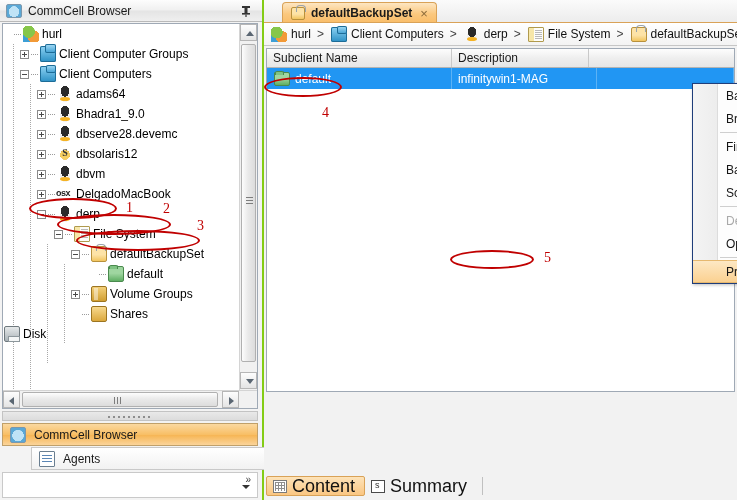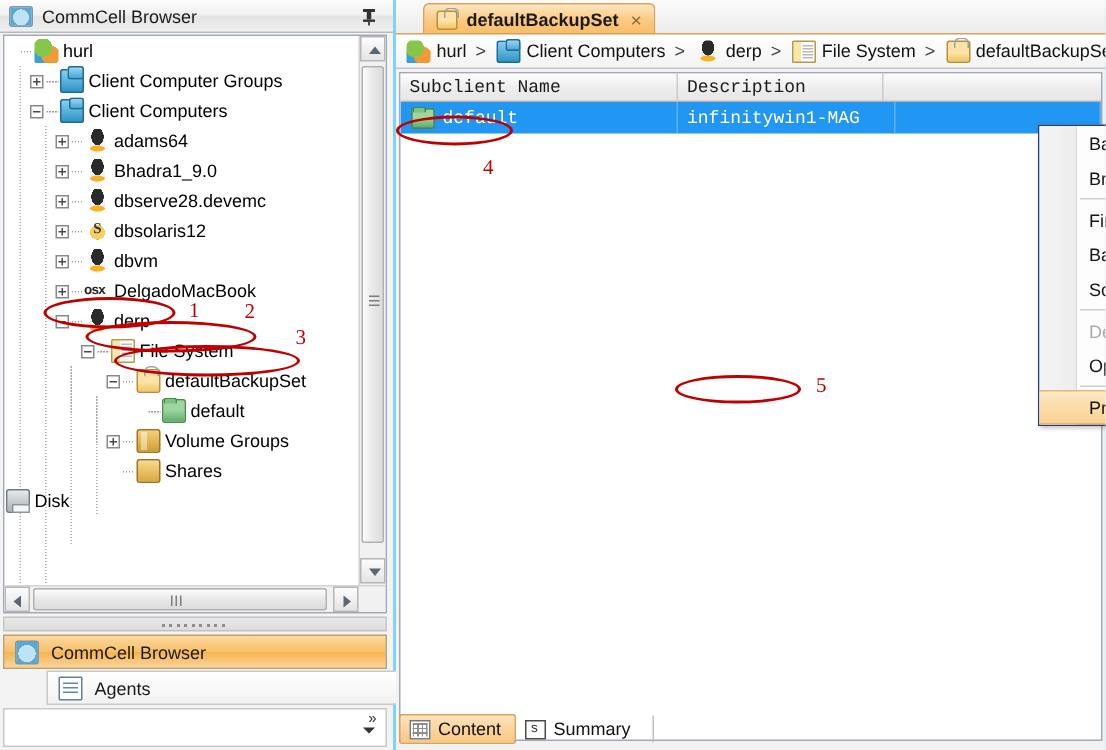--- a/index.html
+++ b/index.html
@@ -14,7 +14,7 @@
   #root {
     position: relative;
     width: 737px; height: 500px;
-    background: #7dd3fc;
+    background: #84cc16;
   }
 
   

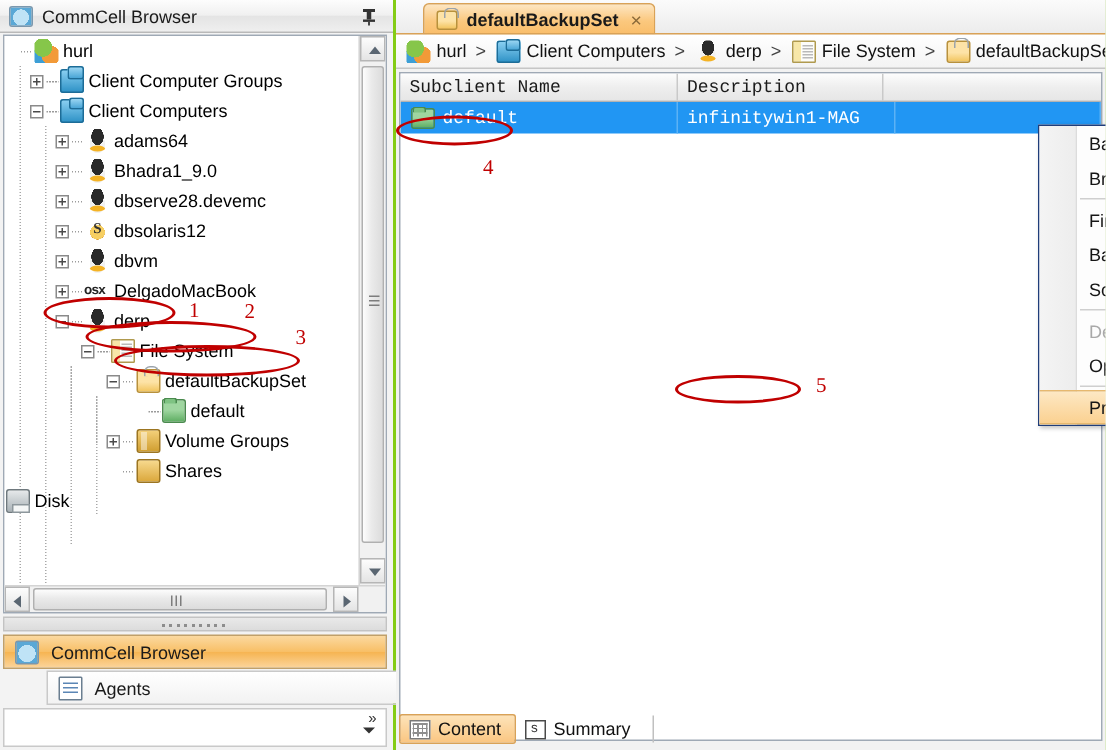--- a/index.html
+++ b/index.html
@@ -360,11 +360,10 @@
 
   #grid {
     position: absolute; left: 2px; top: 48px;
-    width: 469px; height: 446px;
+    width: 469px; height: 344px;
     border: 1px solid #9fa9b5;
     background: #fff;
     overflow: hidden;
-    font-family: Liberation Mono, monospace;
   }
   #grid-head { display: flex; height: 19px;
     background: linear-gradient(to bottom,#fdfdfd,#eeeeee 52%,#e6e6e6);

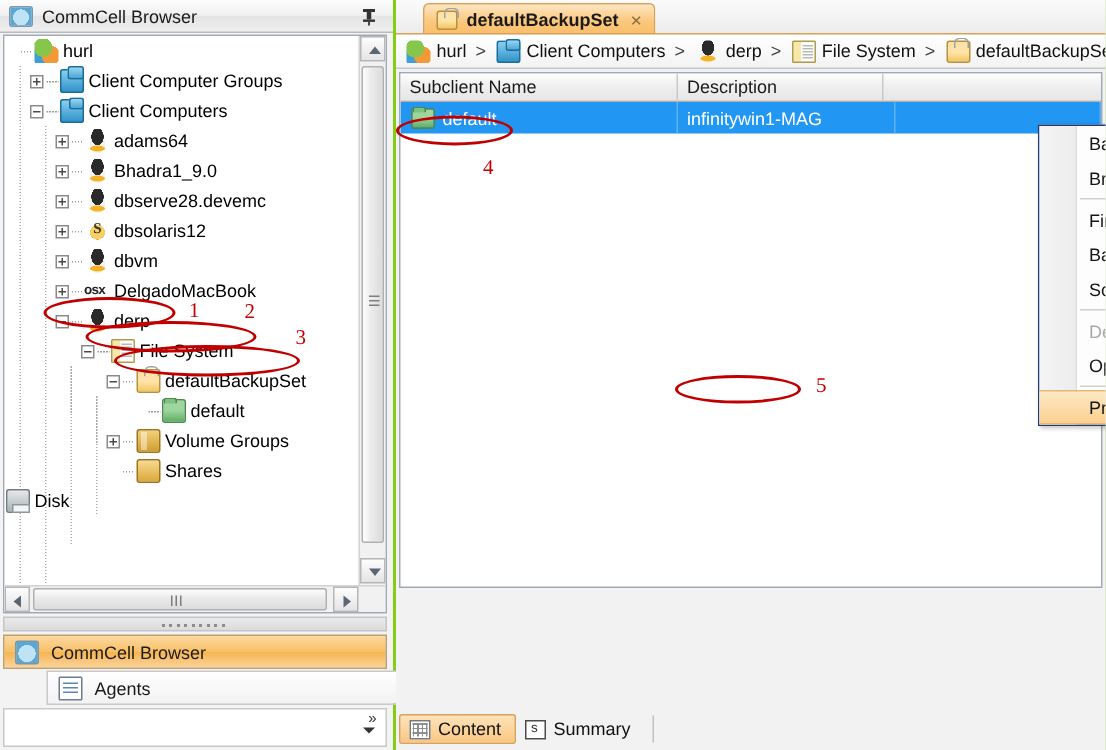--- a/index.html
+++ b/index.html
@@ -426,7 +426,7 @@
   .btab {
     height: 20px; display:flex; align-items:center;
     padding: 0 9px 0 6px;
-    font-size: 12px; color:#111; cursor: pointer;
+    font-size: 18px; color:#111; cursor: pointer;
   }
   .btab.sel {
     background: linear-gradient(to bottom,#fde3b9,#fac682);

